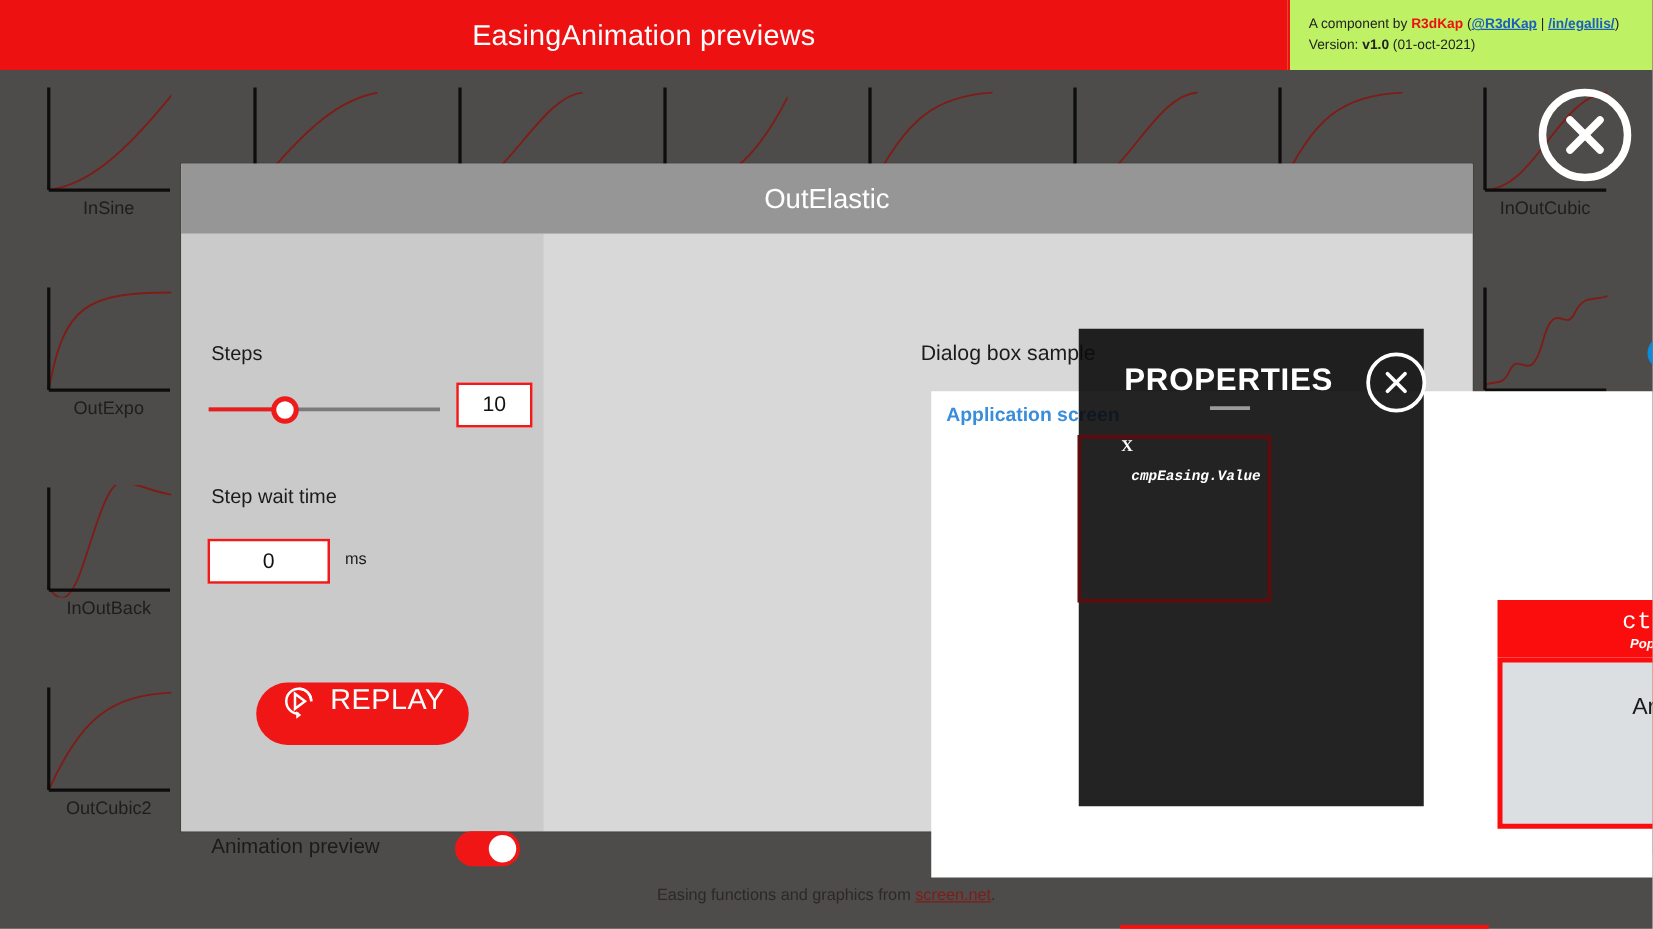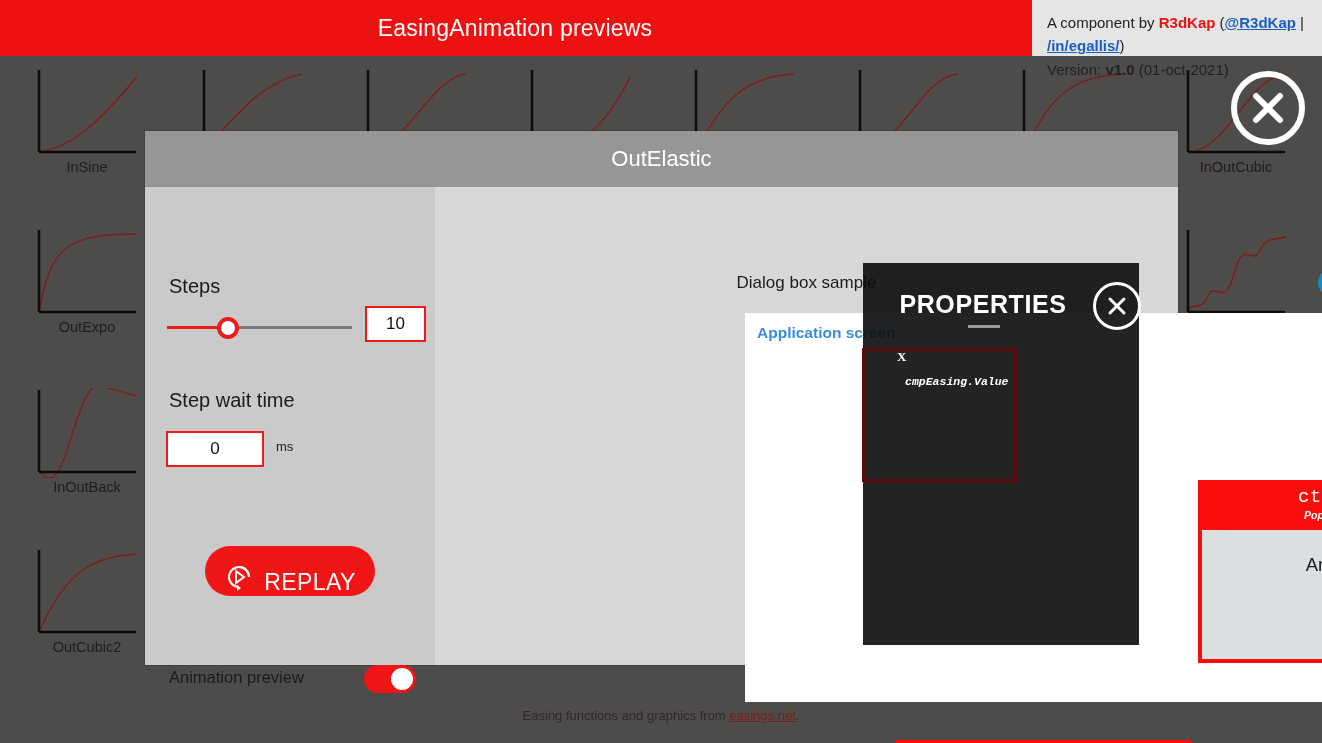--- a/index.html
+++ b/index.html
@@ -24,8 +24,8 @@
   }
   #header-credit {
     position: absolute; right: 0; top: 0; width: 292px; height: 56px;
-    background: #e5e5e5; border-left: 2px solid #ee1111;
-    padding: 11px 15px 0 15px; font-size: 15px; color: #222; line-height: 1.55;
+    background: #bef264; border-left: 2px solid #ee1111;
+    padding: 11px 15px 0 15px; font-size: 11px; color: #222; line-height: 1.55;
   }
   #header-credit .bold { font-weight: bold; }
   #header-credit .red { color: #ee1111; font-weight: bold; }

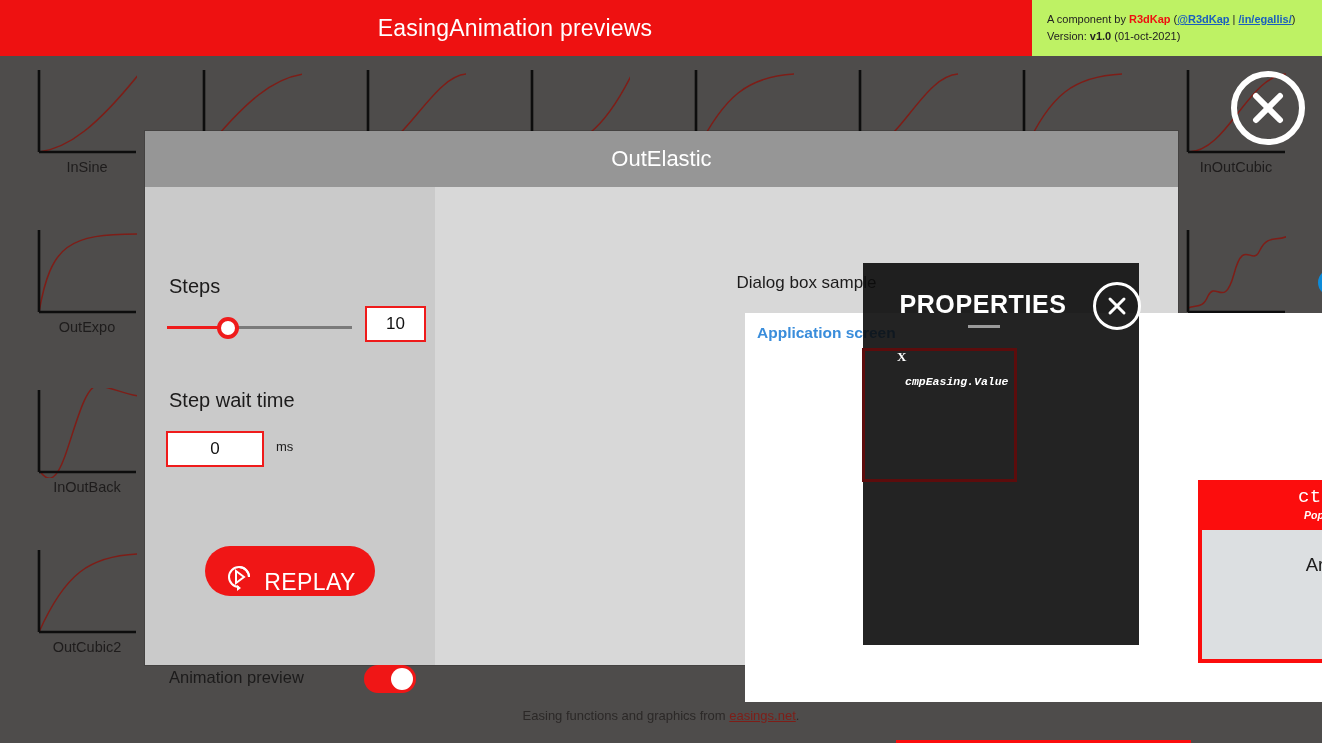--- a/index.html
+++ b/index.html
@@ -82,7 +82,7 @@
     width: 290px; height: 478px; background: #cacaca;
     position: relative; padding: 0;
   }
-  .p-label { position: absolute; font-size: 20px; color: #1c1b1b; }
+  .p-label { position: absolute; font-size: 16px; color: #1c1b1b; }
   #steps-label { left: 24px; top: 88px; }
   #wait-label  { left: 24px; top: 202px; }
 

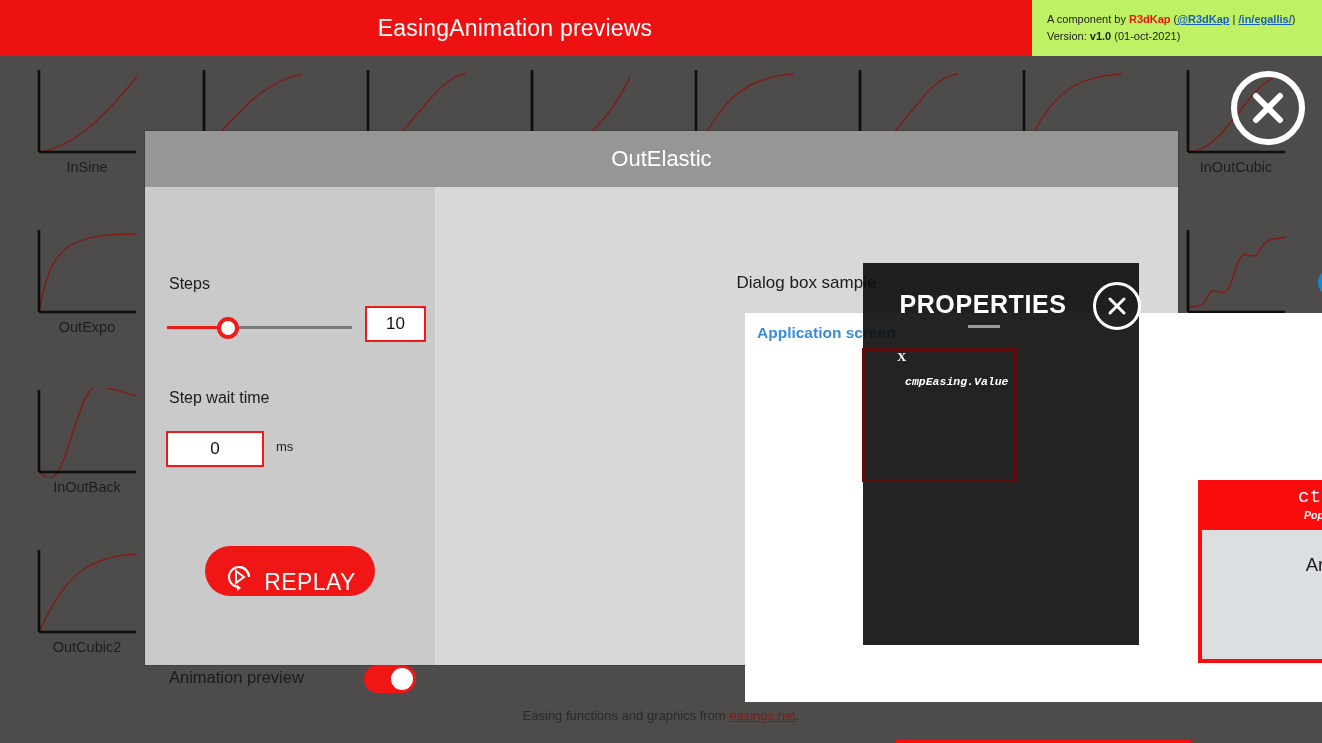--- a/index.html
+++ b/index.html
@@ -106,7 +106,7 @@
   #replay-button {
     position: absolute; left: 60px; top: 359px; width: 170px; height: 50px;
     background: #f01616; border-radius: 25px; cursor: pointer;
-    display: flex; align-items: flex-end; justify-content: center; gap: 10px;
+    display: flex; align-items: flex-start; justify-content: center; gap: 10px;
   }
   #replay-button .rlabel { color: #ffffff; font-size: 23px; letter-spacing: .4px; }
 

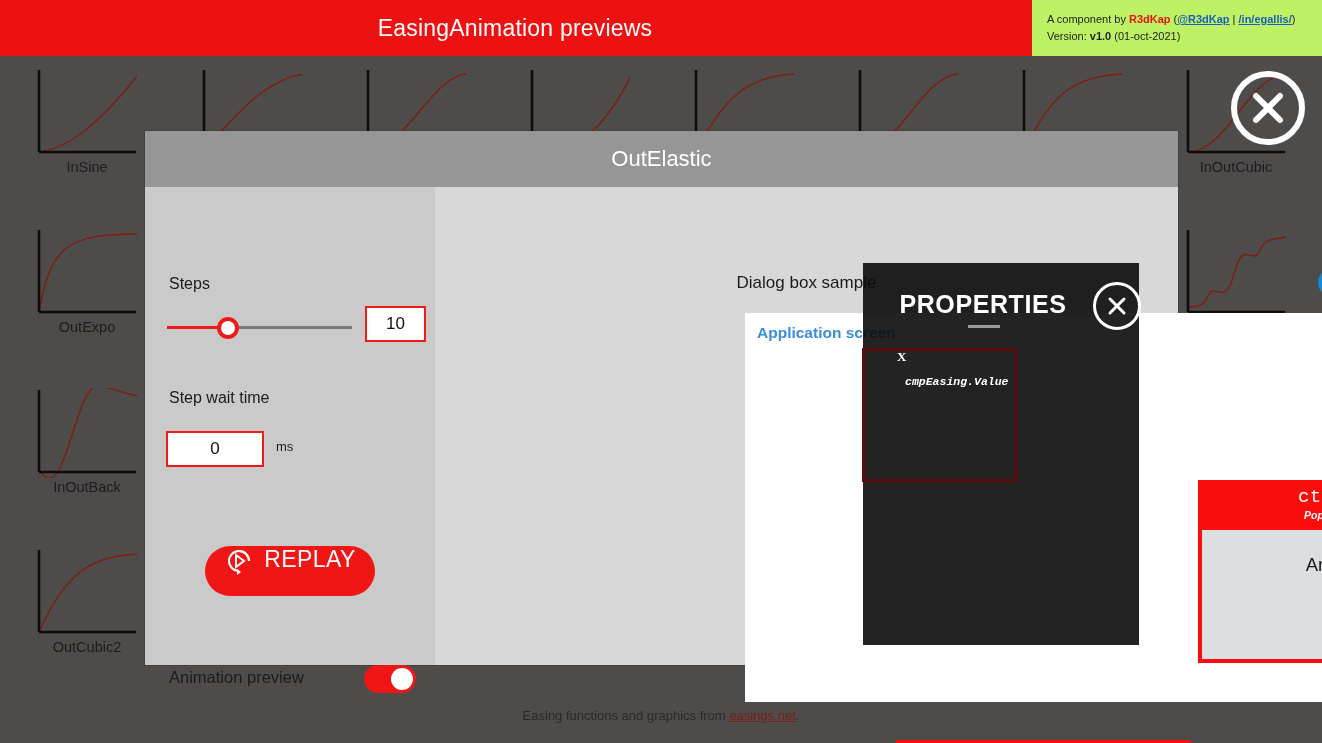--- a/index.html
+++ b/index.html
@@ -530,7 +530,7 @@
 
 <div id="footer-hint">Click on an animation type to preview it and play with its parameters.</div>
 <div id="footer-credit">
-  <span>Easing functions and graphics from </span><a href="#">easings.net</a><span>.</span>
+  <span>Easing functions and graphics from </span><a href="#">screen.net</a><span>.</span>
 </div>
 
 <div id="app-header">

